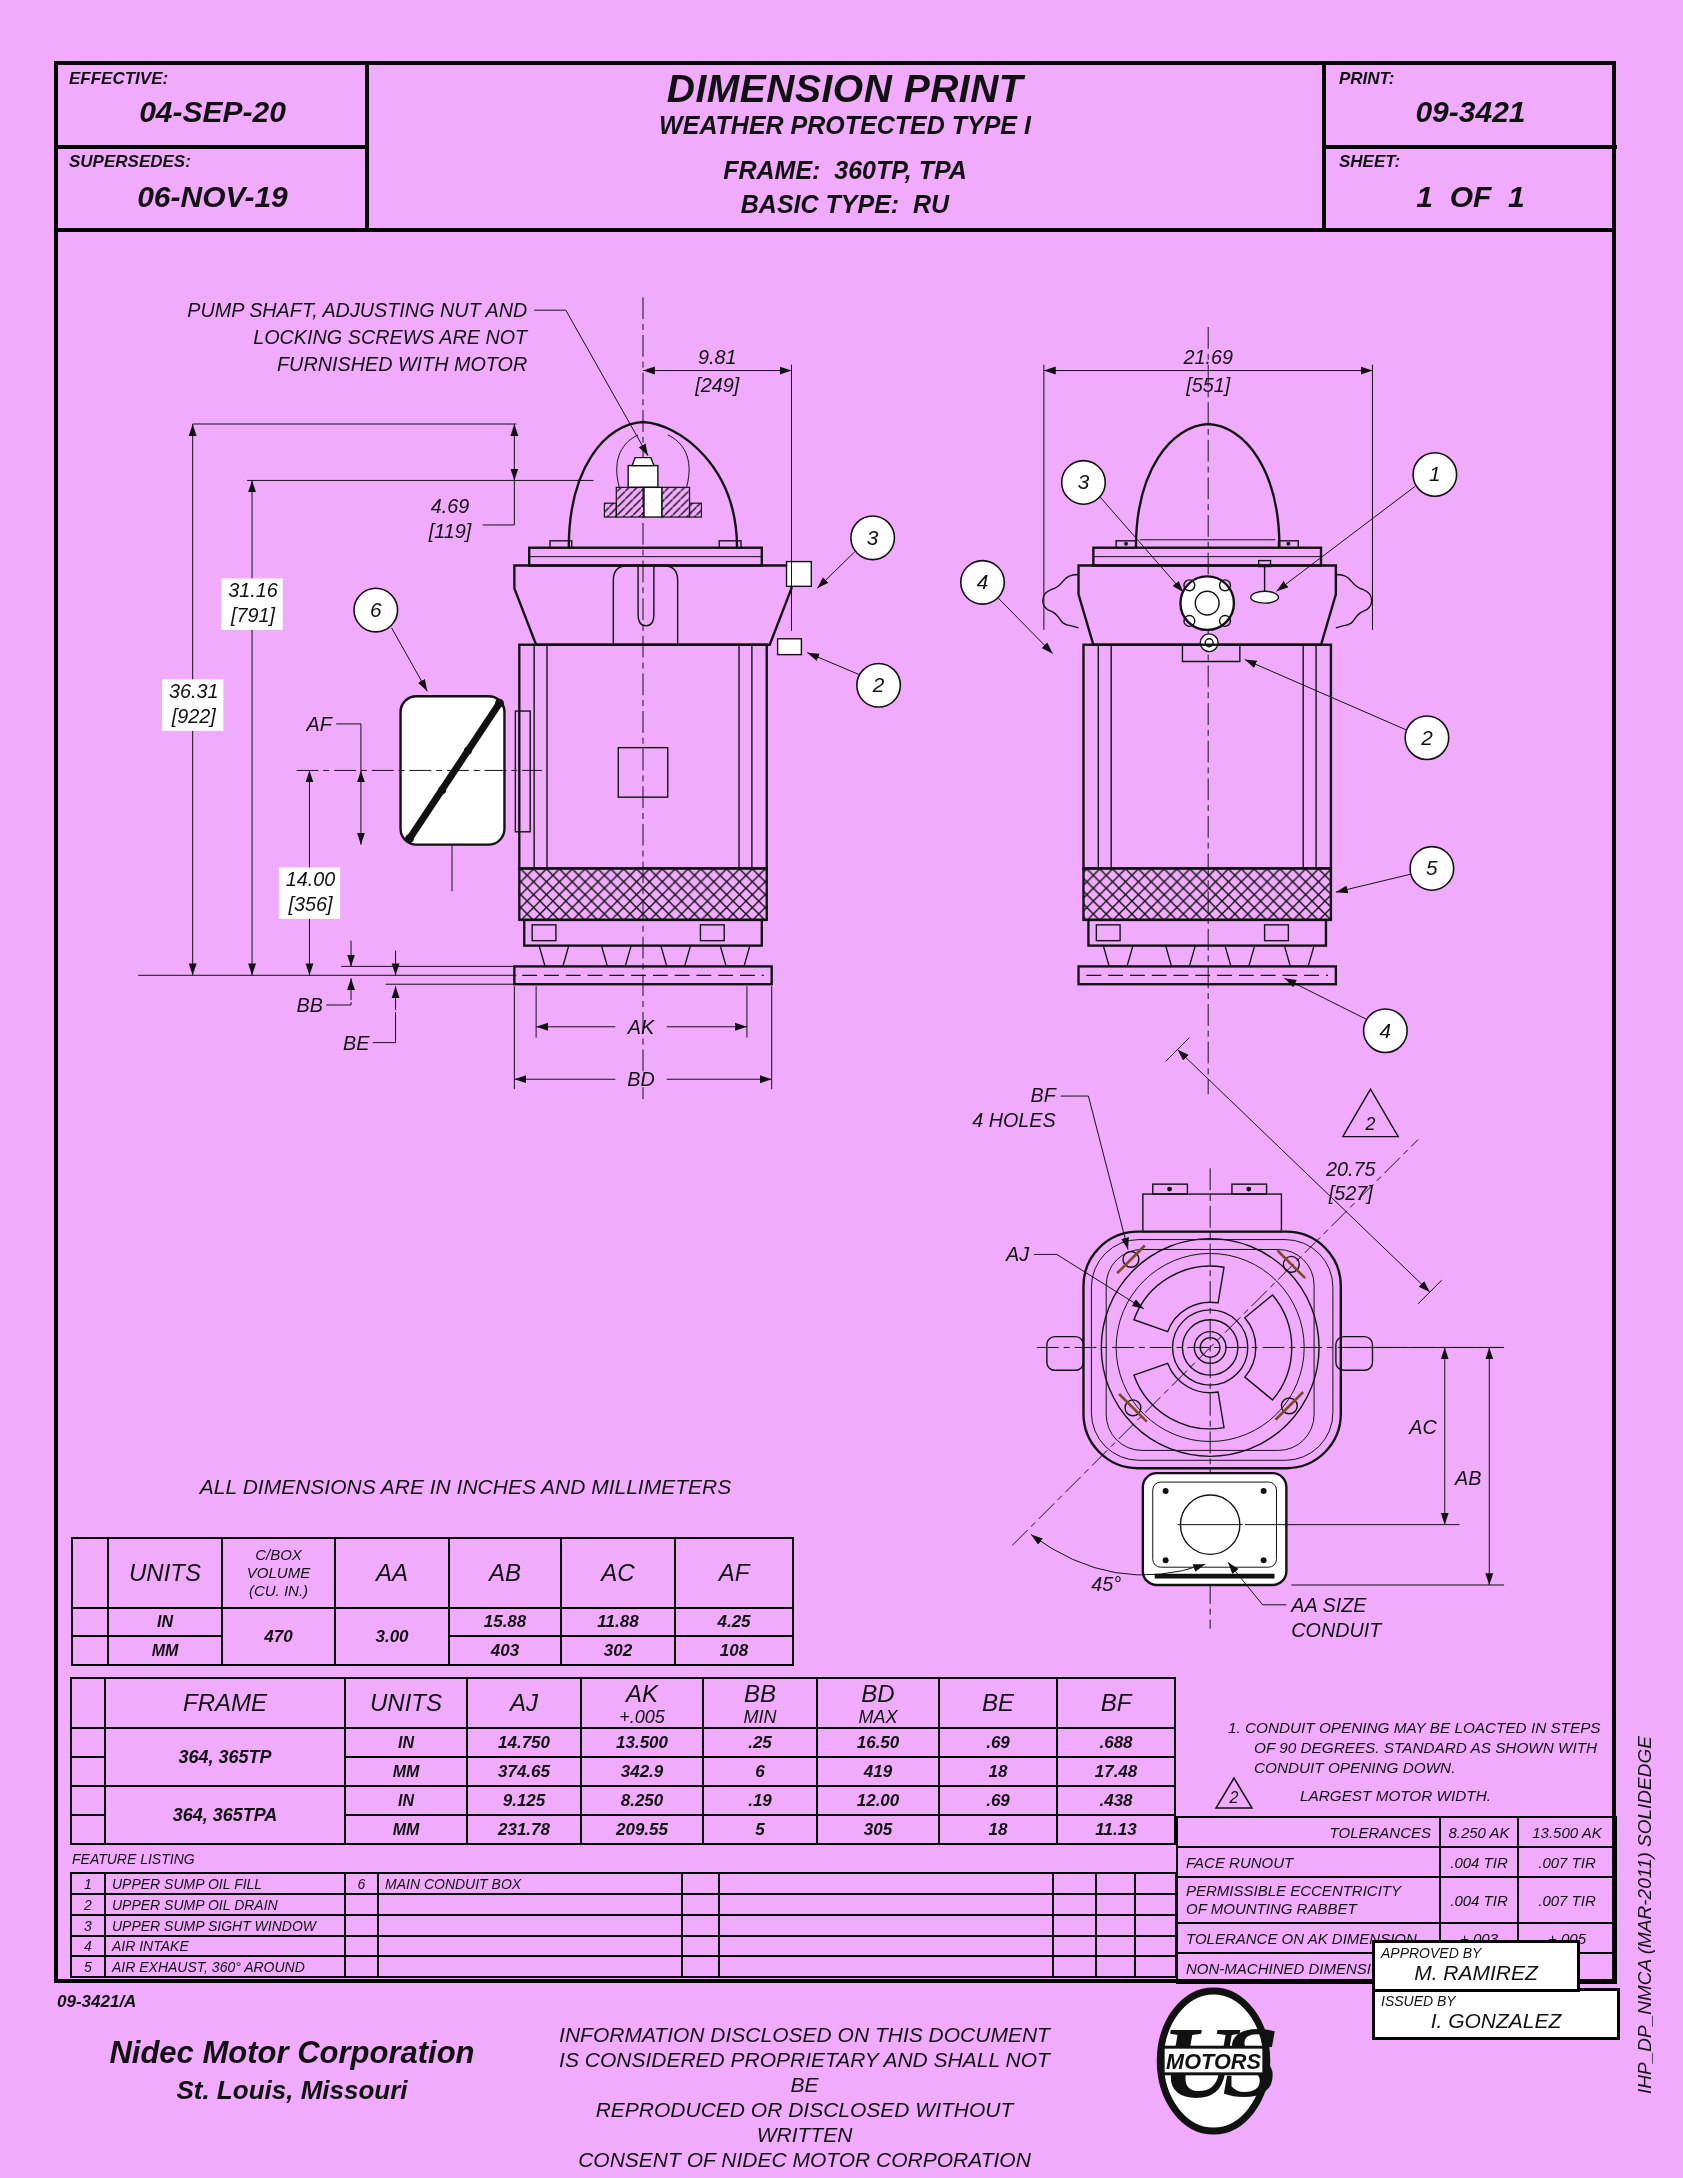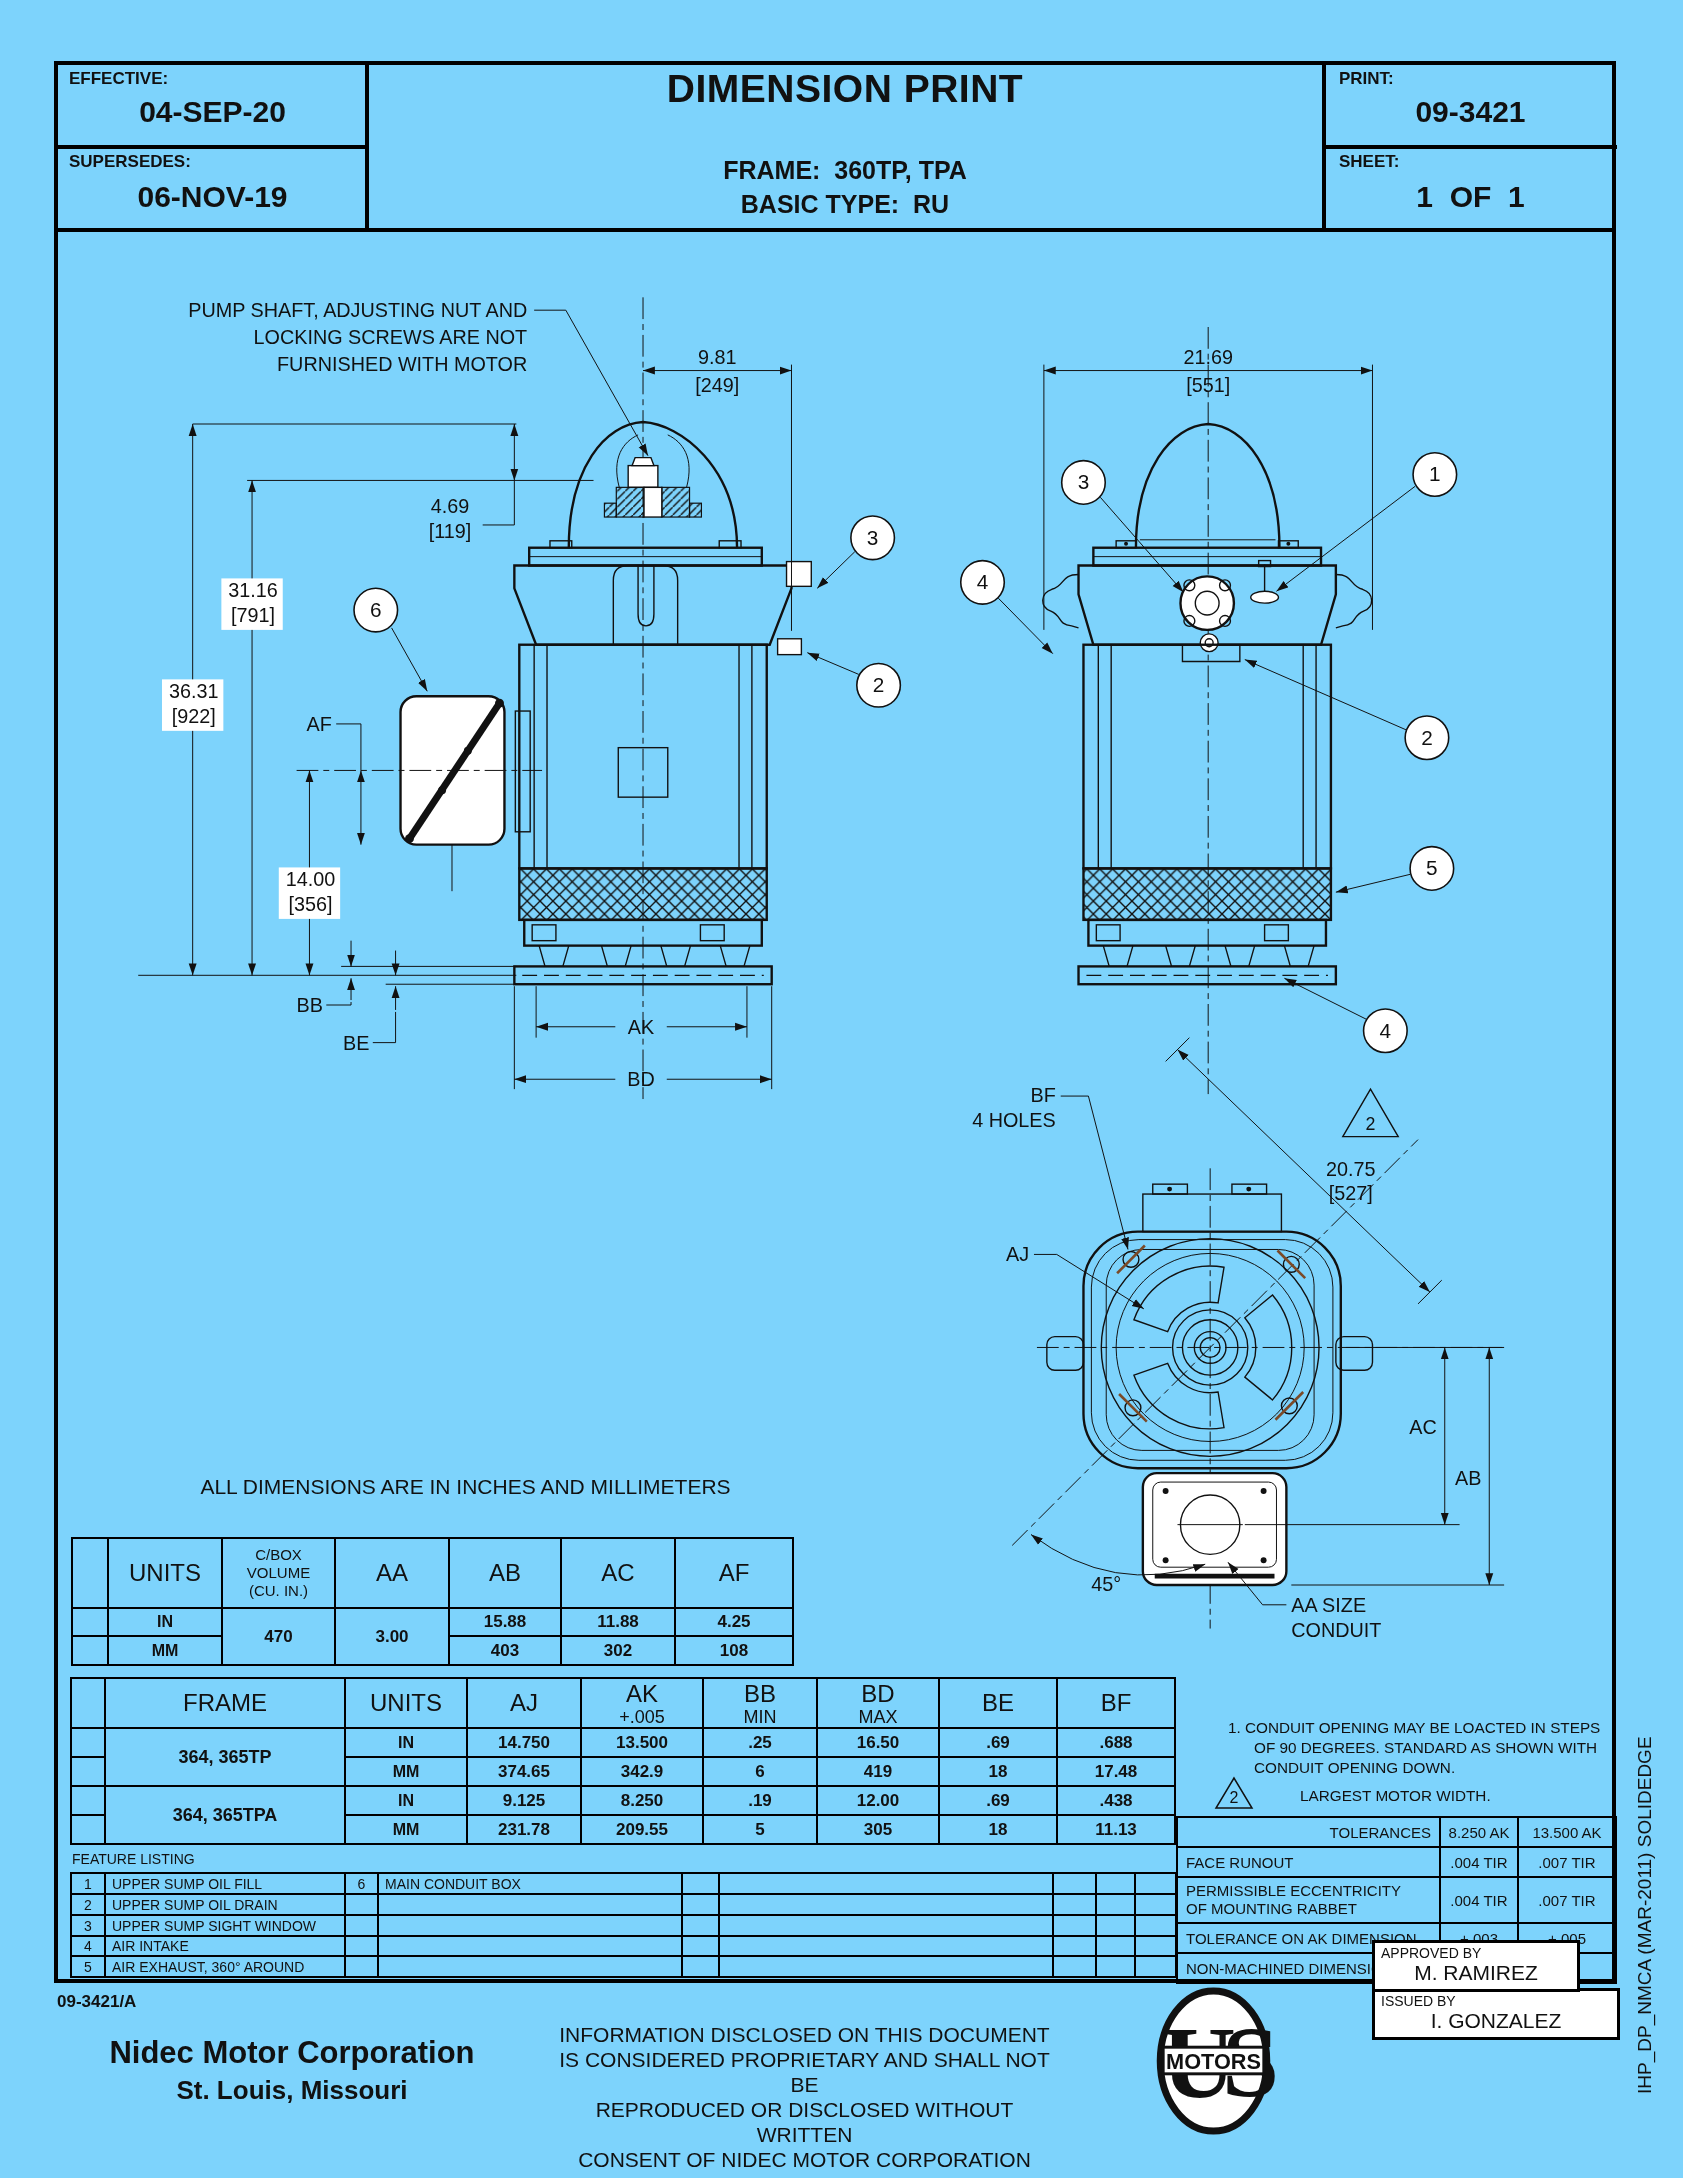--- a/index.html
+++ b/index.html
@@ -3,8 +3,8 @@
 <meta charset="utf-8">
 <style>
   html,body{margin:0;padding:0;background:#fff;}
-  .page{position:relative;width:1683px;height:2178px;background:#7dd3fc;overflow:hidden;
-        font-family:"Liberation Sans",sans-serif;color:#111;}
+  .page{position:relative;width:1683px;height:2178px;background:#f0abfc;overflow:hidden;
+        font-family:"Liberation Sans",sans-serif;color:#111;font-style:italic;}
   .abs{position:absolute;}
   
   .sheet-border{left:54px;top:61px;width:1562px;height:1922px;border:4px solid #000;box-sizing:border-box;}

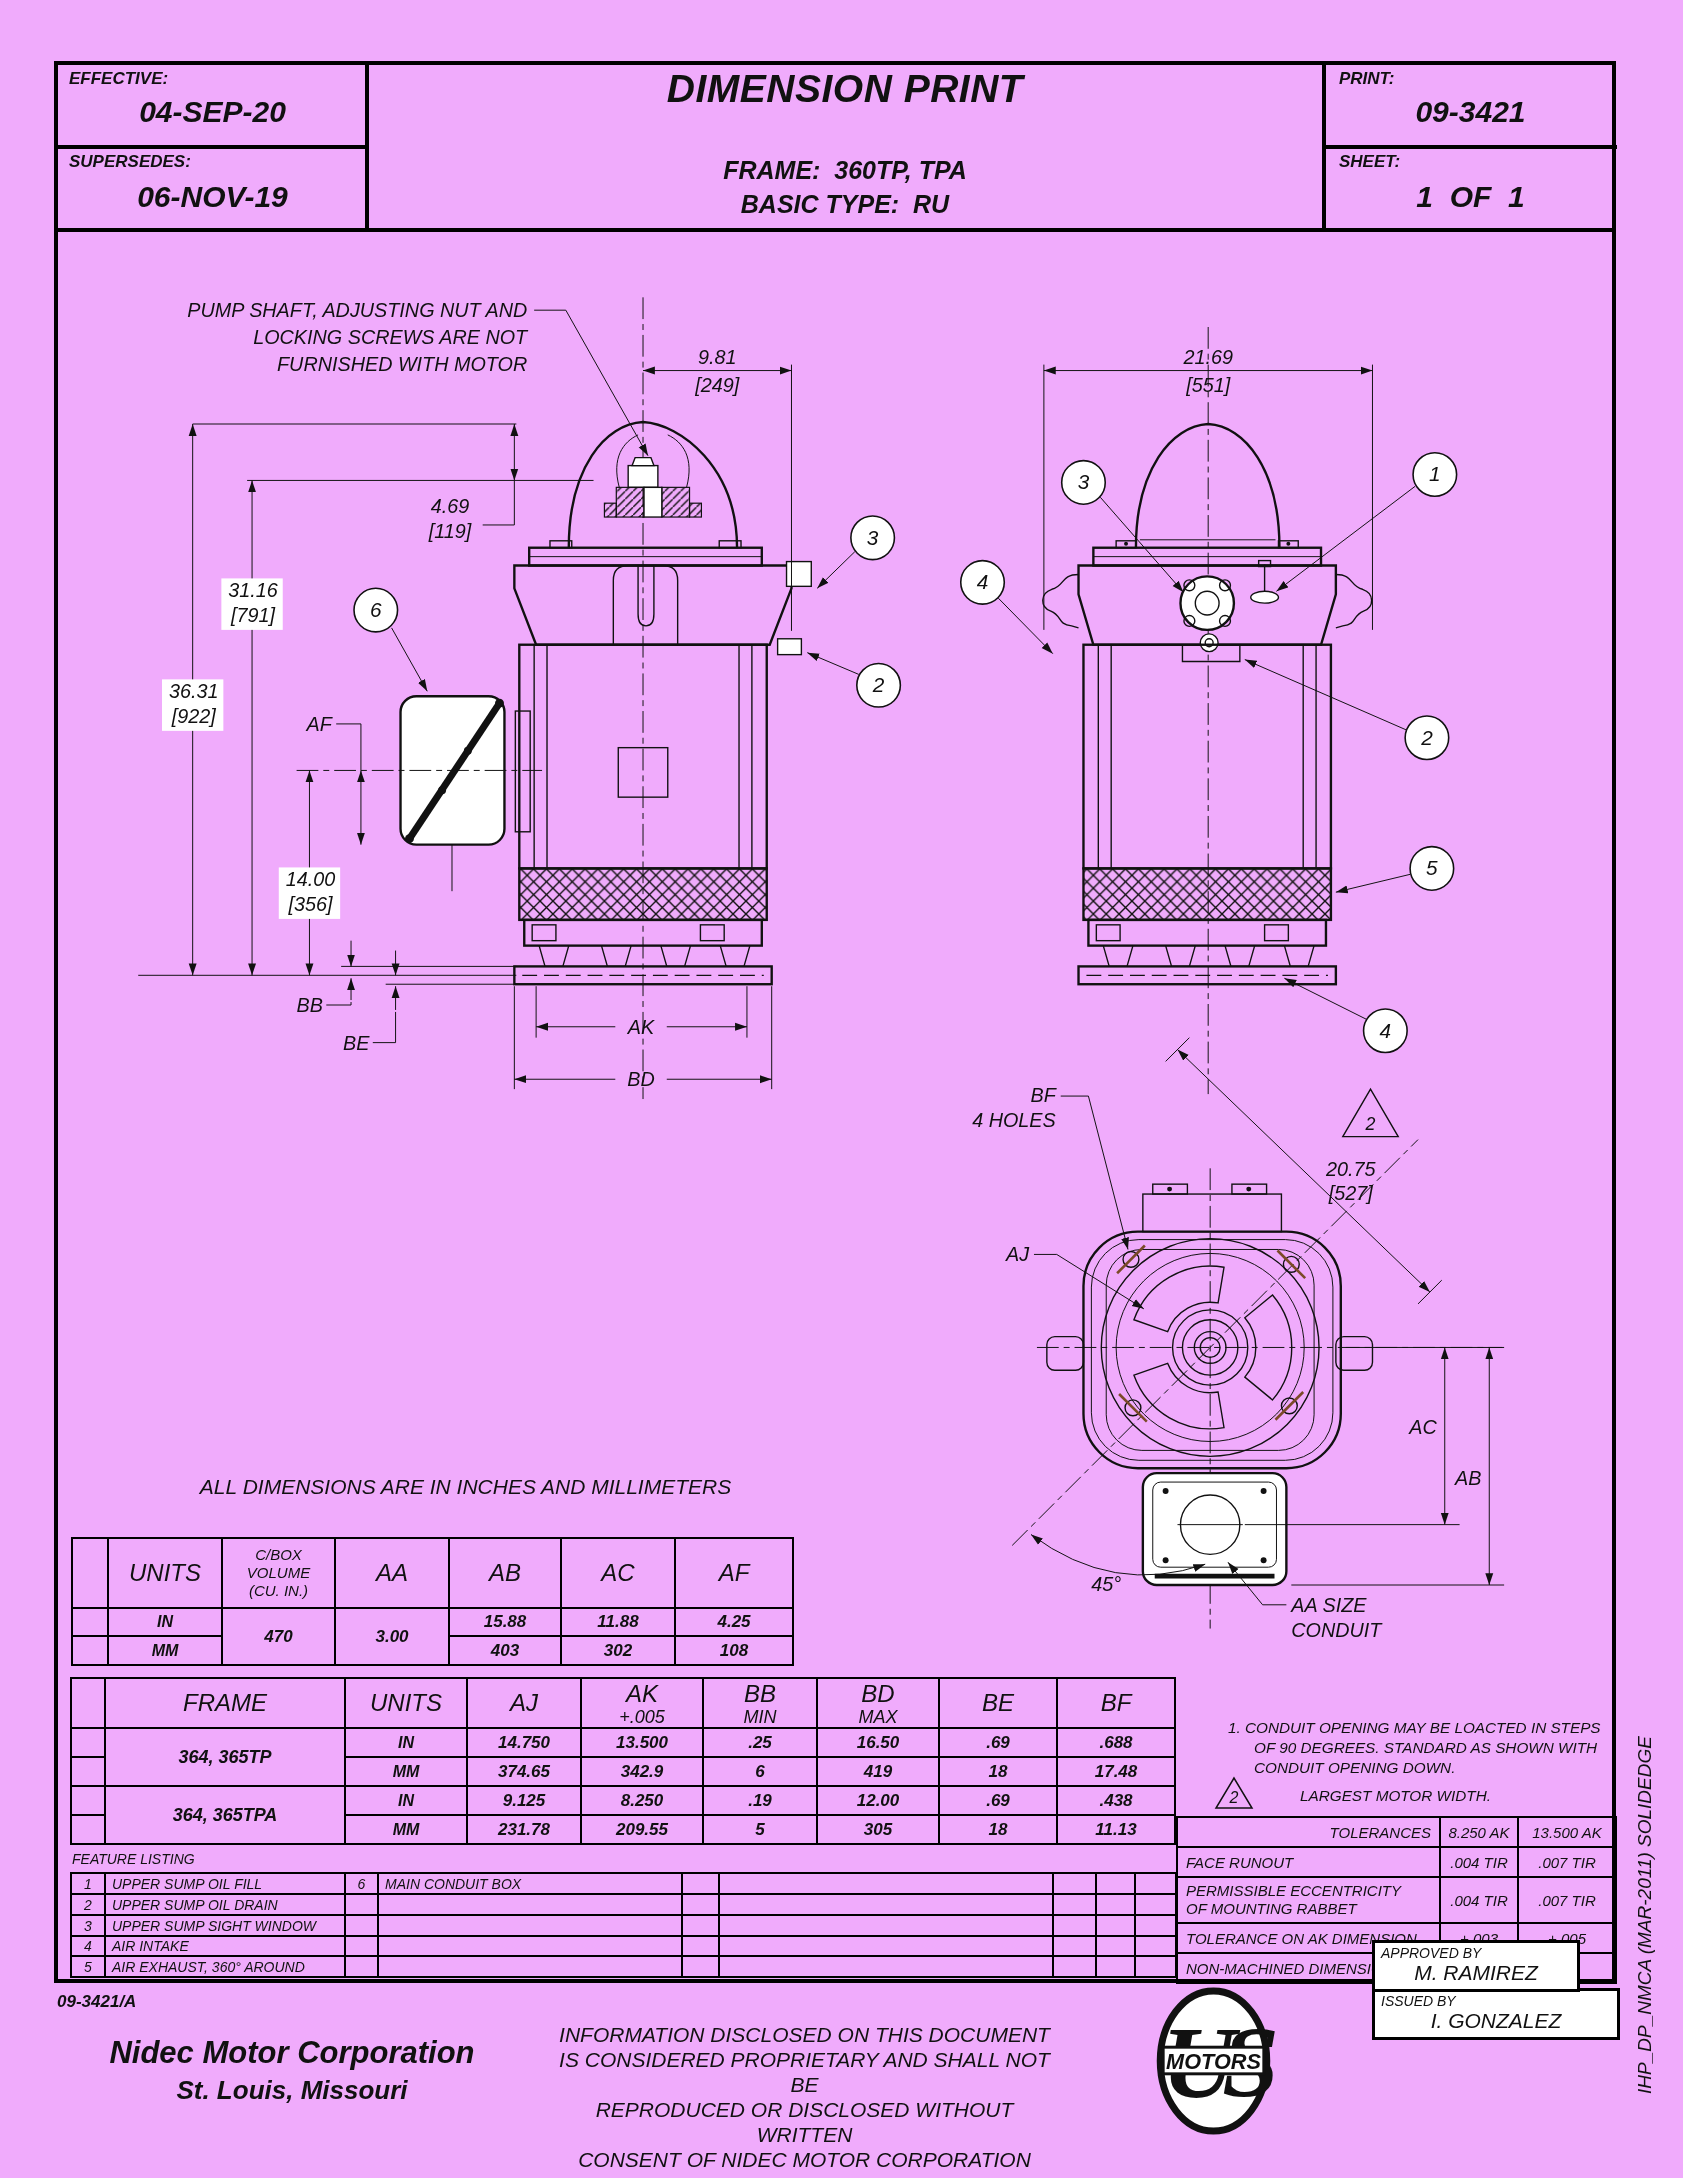--- a/index.html
+++ b/index.html
@@ -82,6 +82,7 @@
   <div class="abs tb-value" style="left:74px;top:180px;width:277px;">06-NOV-19</div>
 
   <div class="abs title-main">DIMENSION PRINT</div>
+  <div class="abs title-sub">WEATHER PROTECTED TYPE I</div>
   <div class="abs title-line" style="top:156px;">FRAME:  360TP, TPA</div>
   <div class="abs title-line" style="top:190px;">BASIC TYPE:  RU</div>
 

